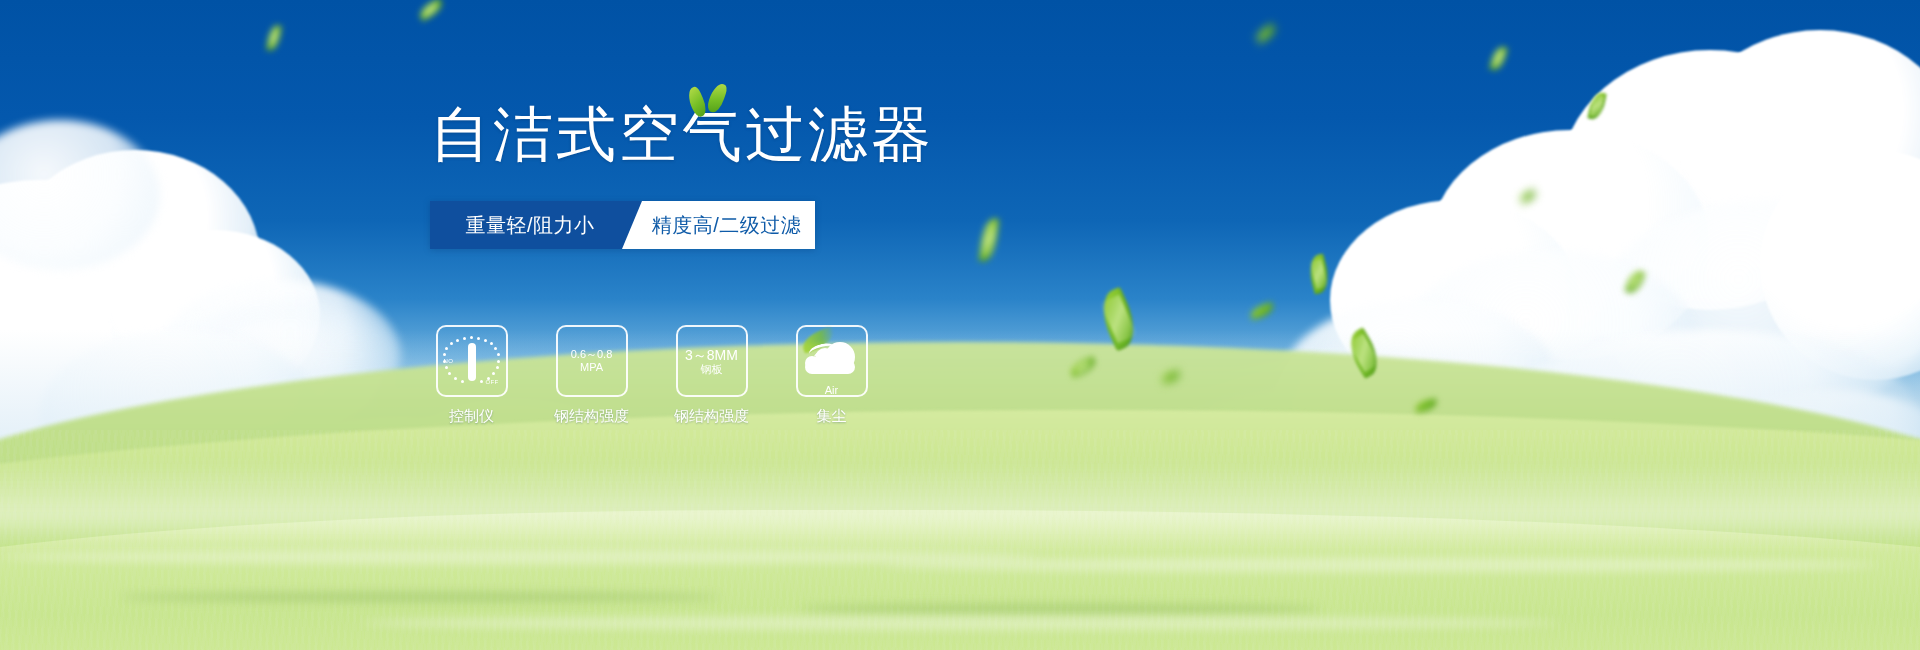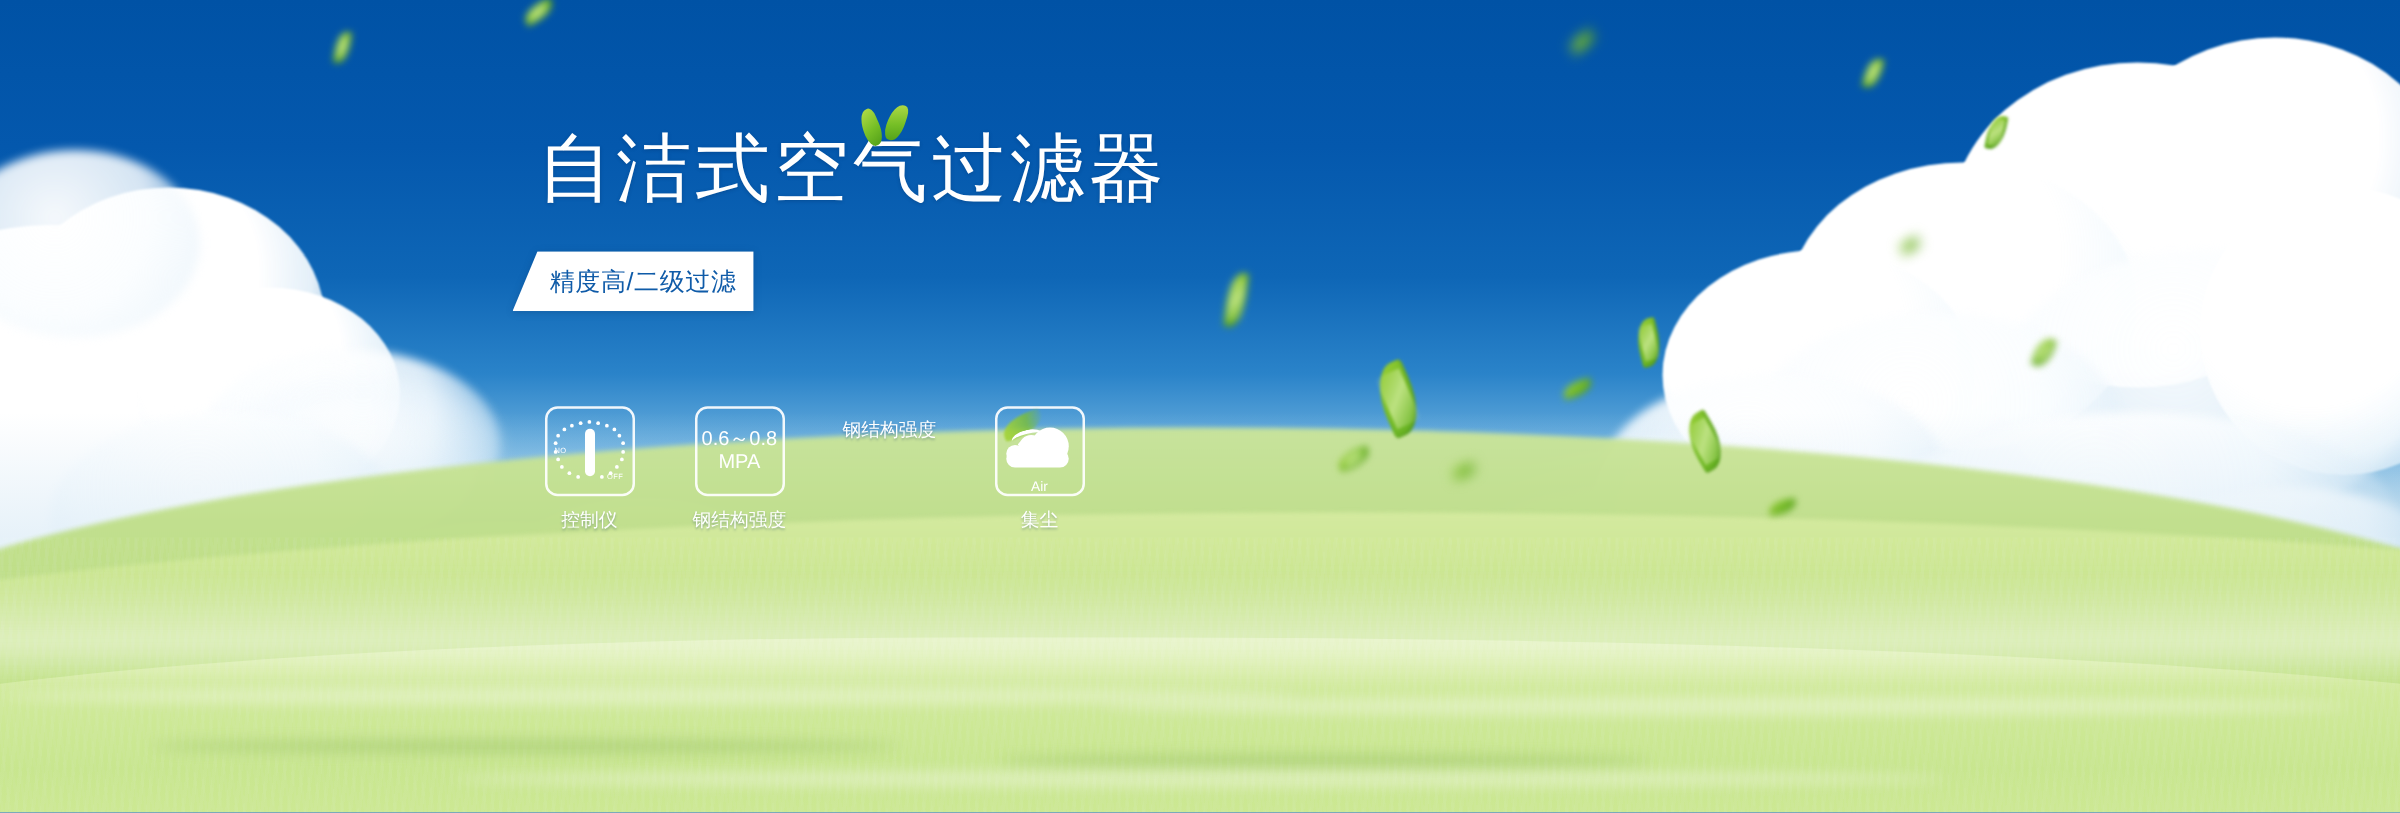--- a/index.html
+++ b/index.html
@@ -380,6 +380,9 @@
     </div>
 
     <div class="tabs">
+      <div class="tab tab-primary">
+        <span>重量轻/阻力小</span>
+      </div>
       <div class="tab tab-secondary">
         <span>精度高/二级过滤</span>
       </div>

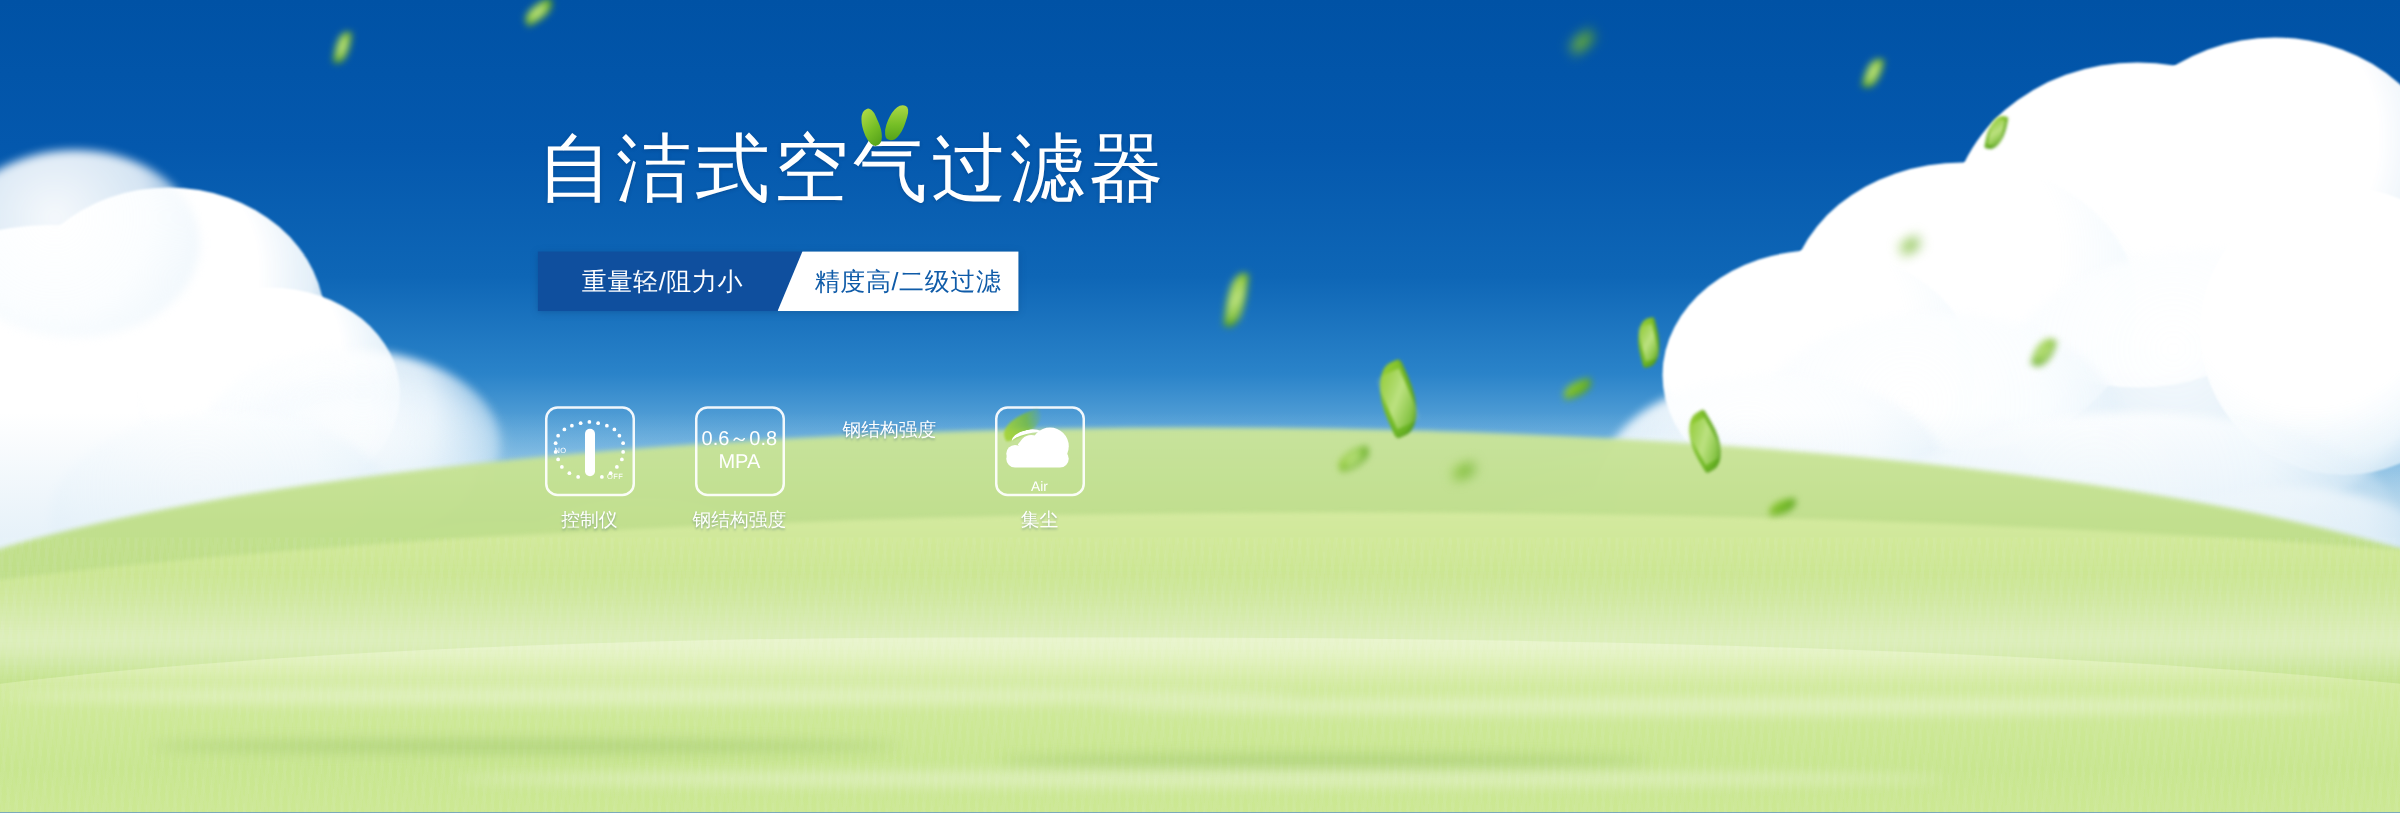--- a/index.html
+++ b/index.html
@@ -190,7 +190,7 @@
     position:relative;
   }
   .ftext {
-    font-size:16px; line-height:1.15; text-align:center;
+    font-size:11px; line-height:1.15; text-align:center;
     letter-spacing:0px; white-space:nowrap;
   }
   .ftext.small { font-size:14px; }

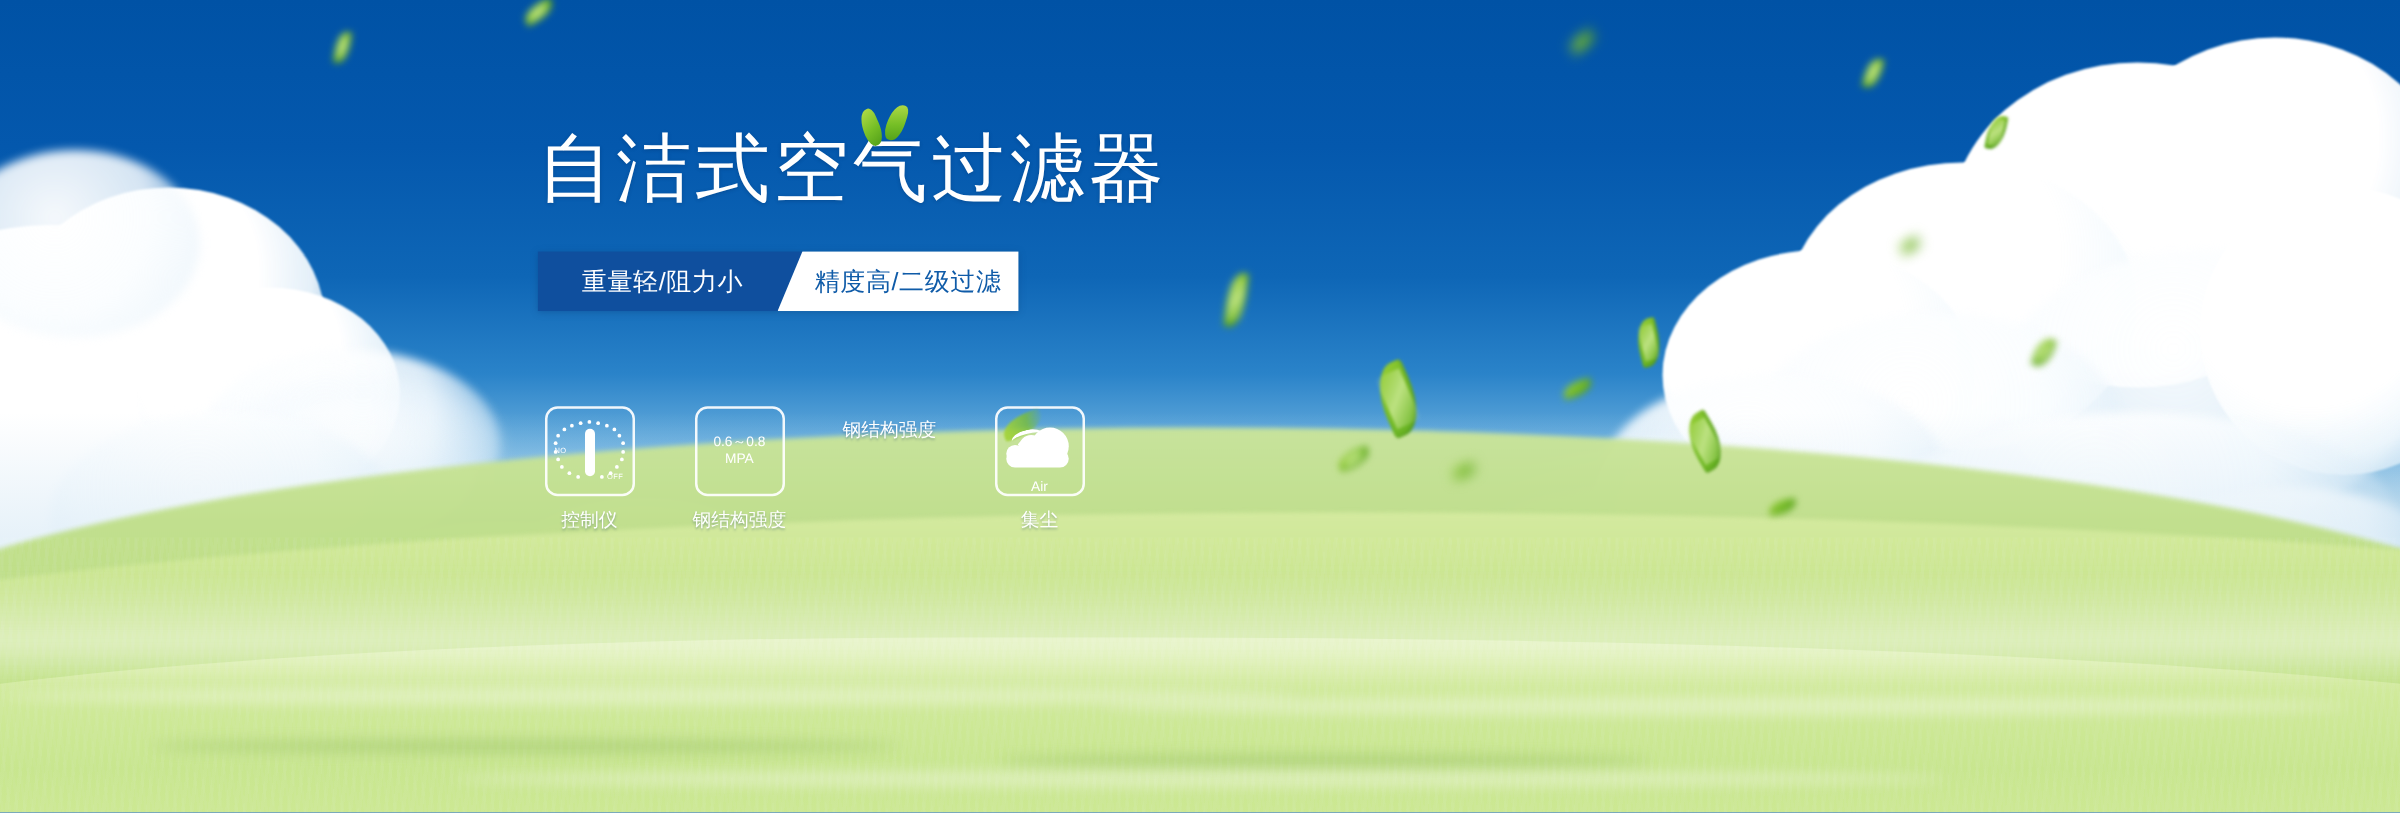--- a/index.html
+++ b/index.html
@@ -433,6 +433,10 @@
 
 
     <div class="feature">
+      <div class="fbox">
+        <div class="ftext small">3～8MM</div>
+        <div class="ftext">钢板</div>
+      </div>
       <div class="flabel">钢结构强度</div>
     </div>
 

